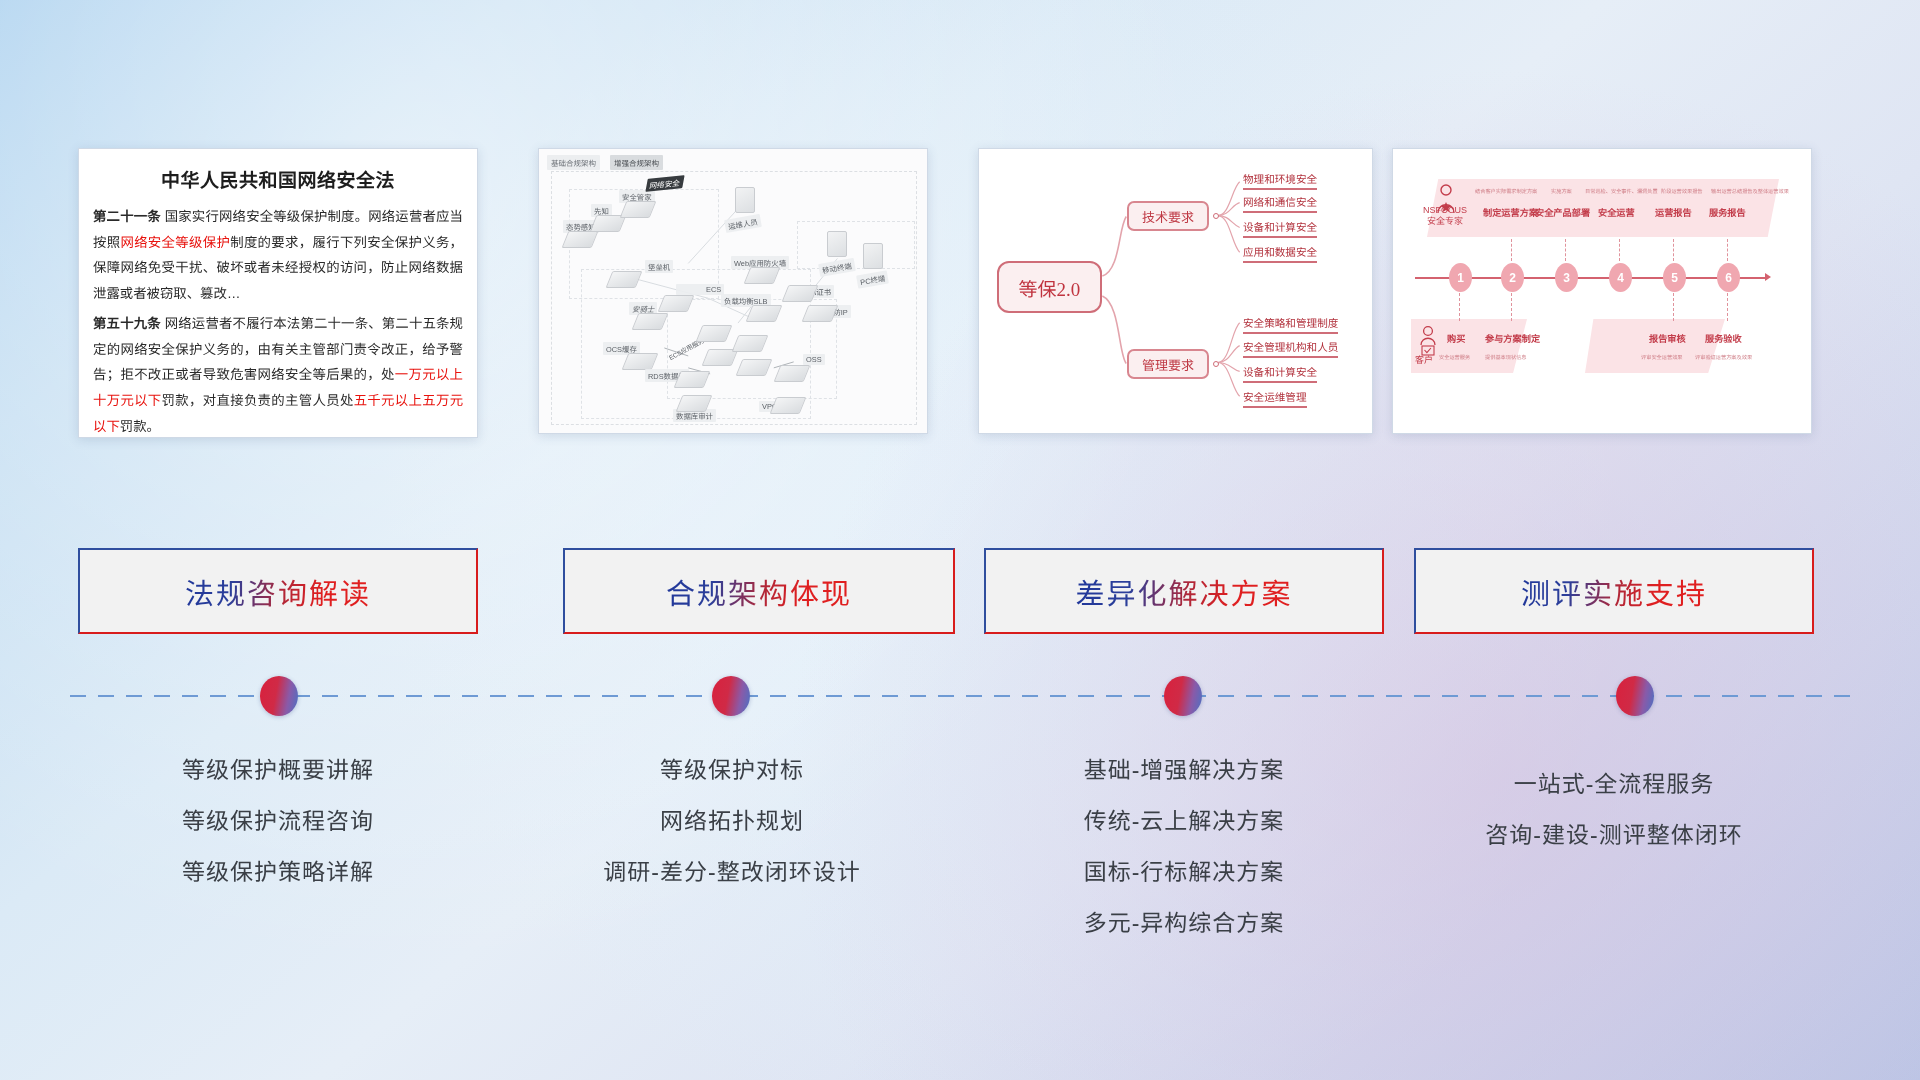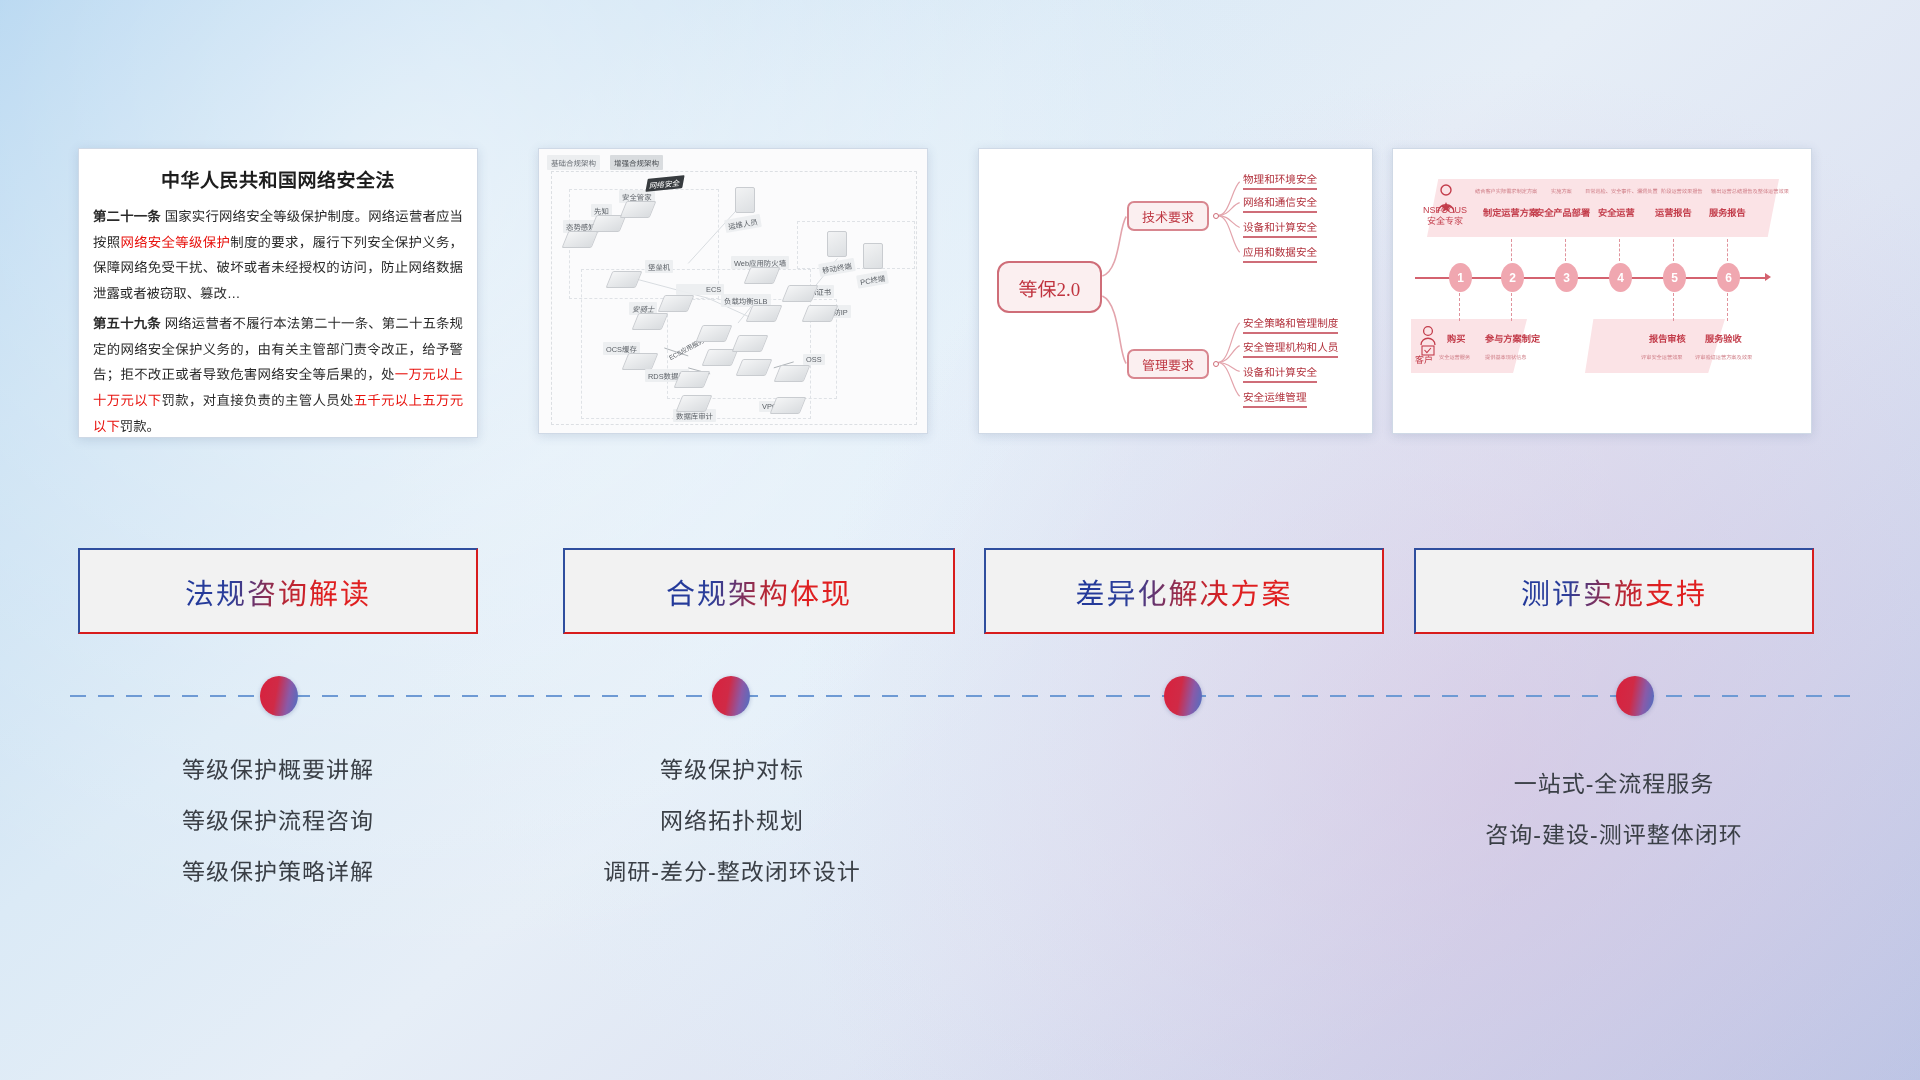--- a/index.html
+++ b/index.html
@@ -403,6 +403,12 @@
     <div class="it">网络拓扑规划</div>
     <div class="it">调研-差分-整改闭环设计</div>
   </div>
+  <div class="col l3">
+    <div class="it">基础-增强解决方案</div>
+    <div class="it">传统-云上解决方案</div>
+    <div class="it">国标-行标解决方案</div>
+    <div class="it">多元-异构综合方案</div>
+  </div>
   <div class="col l4">
     <div class="it">一站式-全流程服务</div>
     <div class="it">咨询-建设-测评整体闭环</div>

